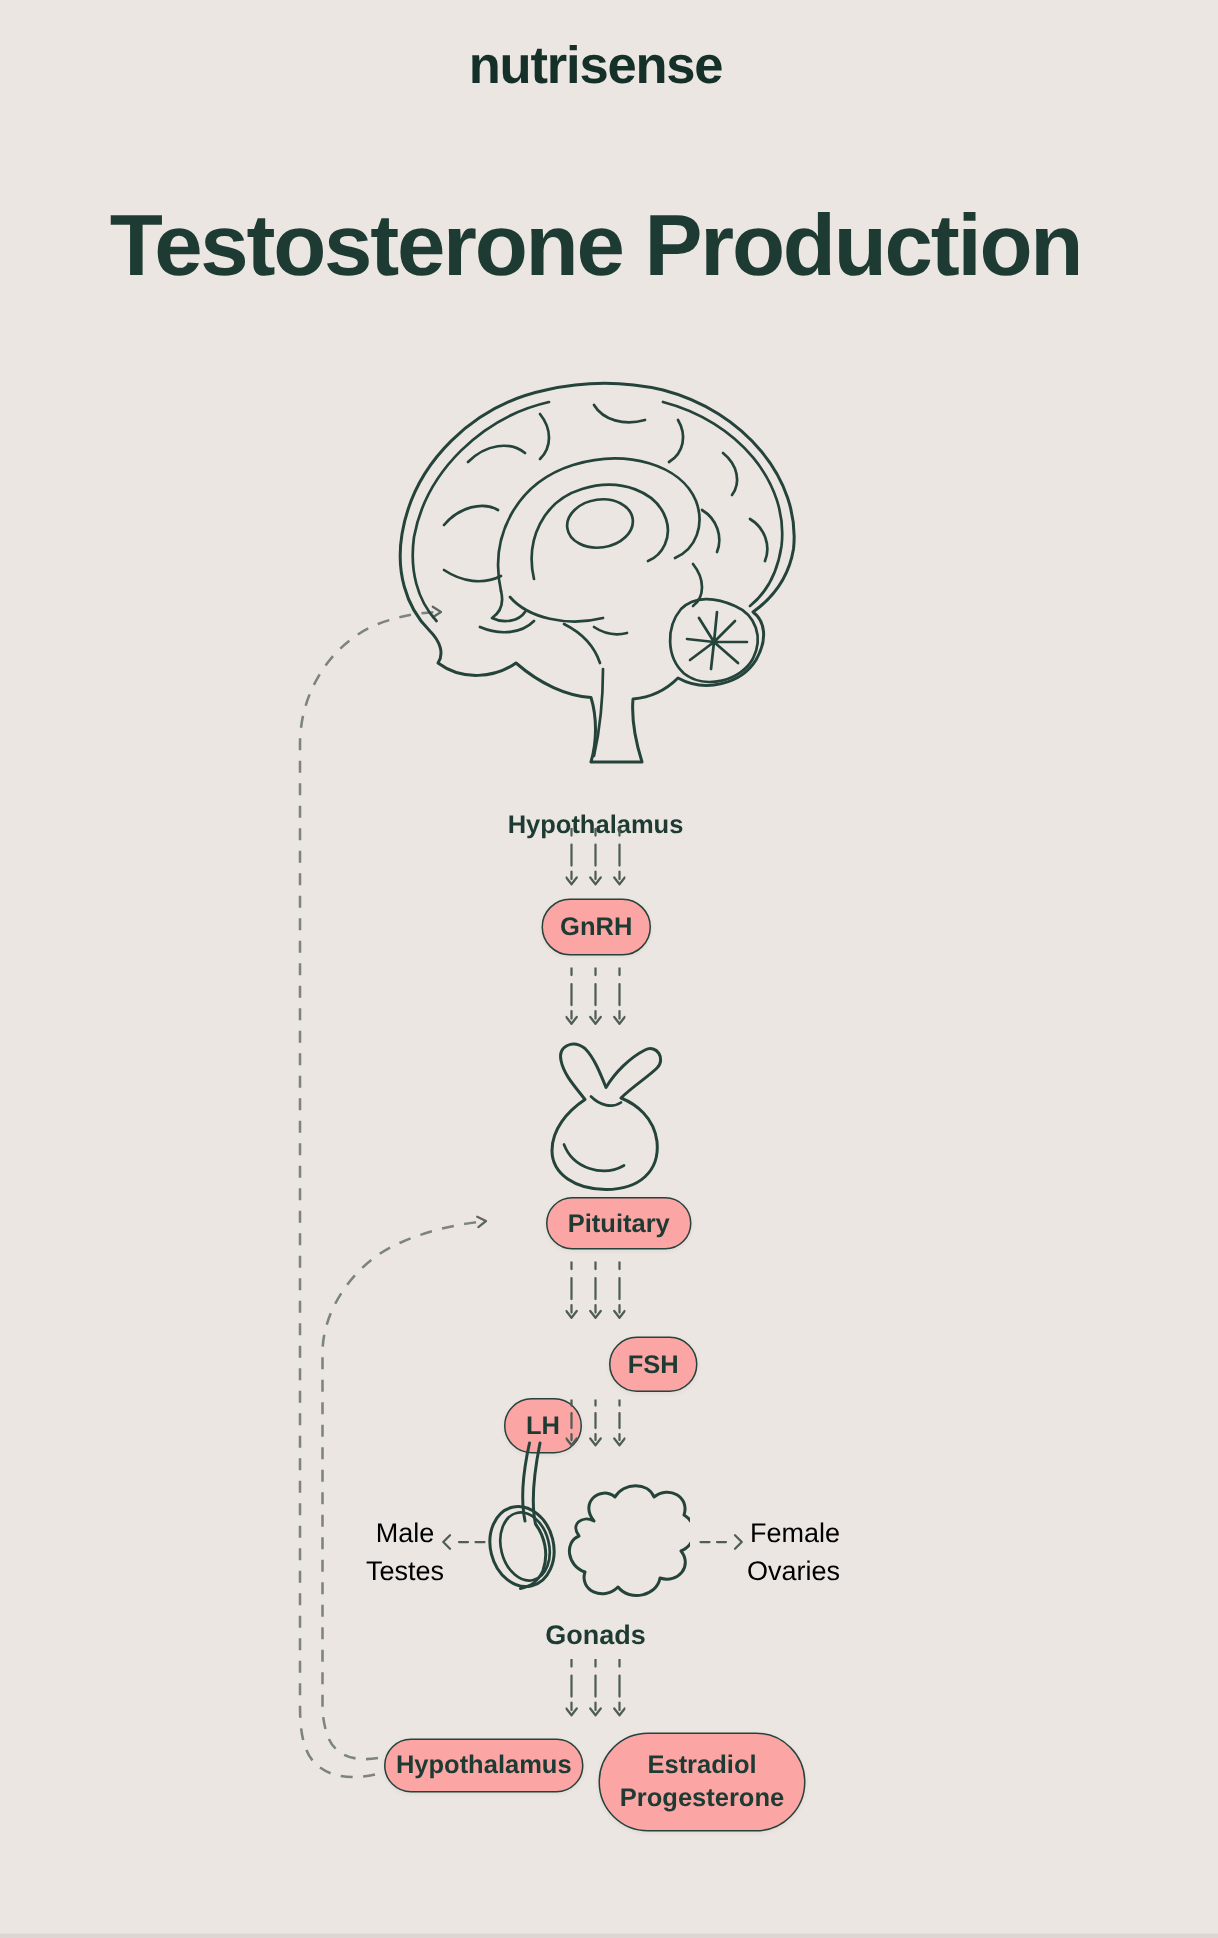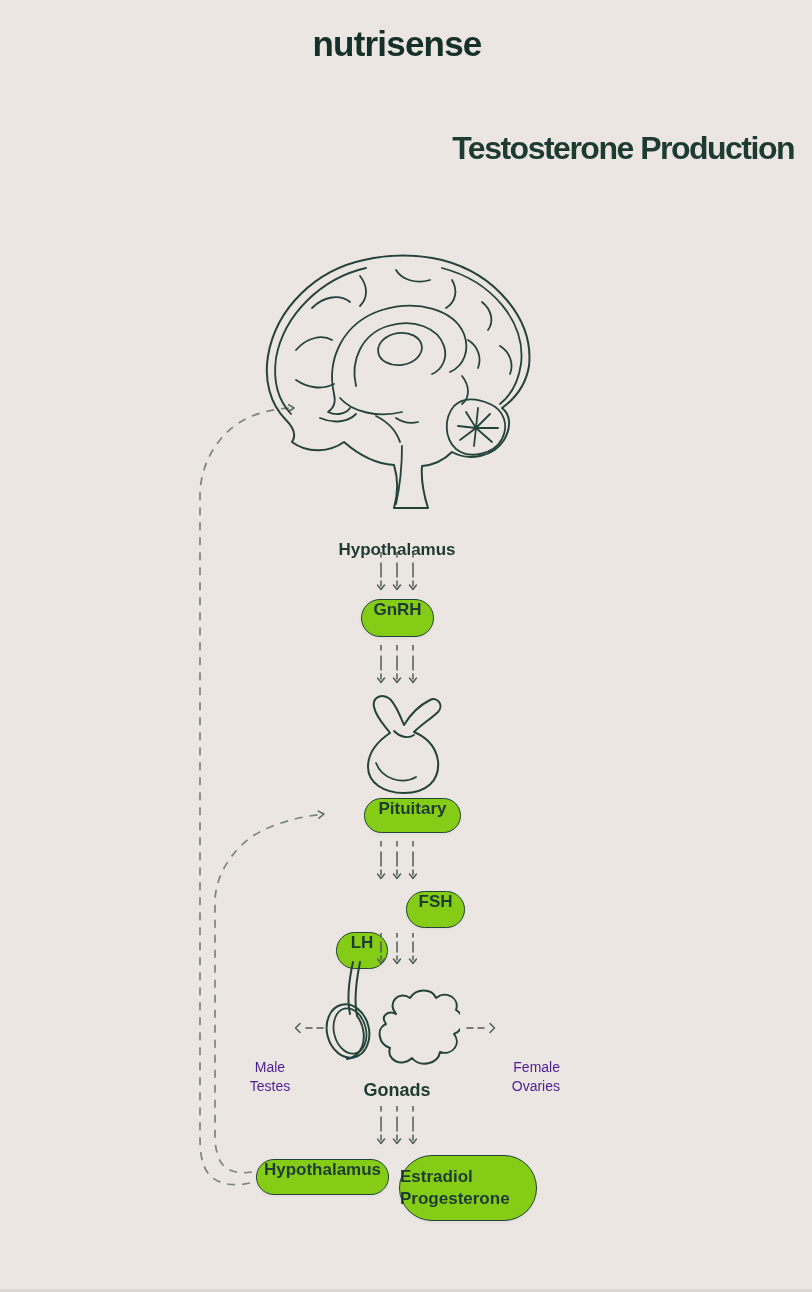--- a/index.html
+++ b/index.html
@@ -12,7 +12,7 @@
   .abs{position:absolute;}
   .centered-row{left:0;width:794px;text-align:center;}
   #logo{top:24px;font-size:35px;font-weight:bold;letter-spacing:-0.8px;color:#143029;}
-  #title{top:130px;font-size:32px;font-weight:bold;letter-spacing:-1.5px;color:#1d3b33;text-align:right;}
+  #title{top:130px;font-size:58px;font-weight:bold;letter-spacing:-1.5px;color:#1d3b33;}
   .label-bold{font-weight:bold;font-size:17px;color:#1d3b33;text-align:center;}
   .label-small{font-size:14px;color:#4c1d95;line-height:1.38;text-align:center;margin-top:48px;}
   .pill{

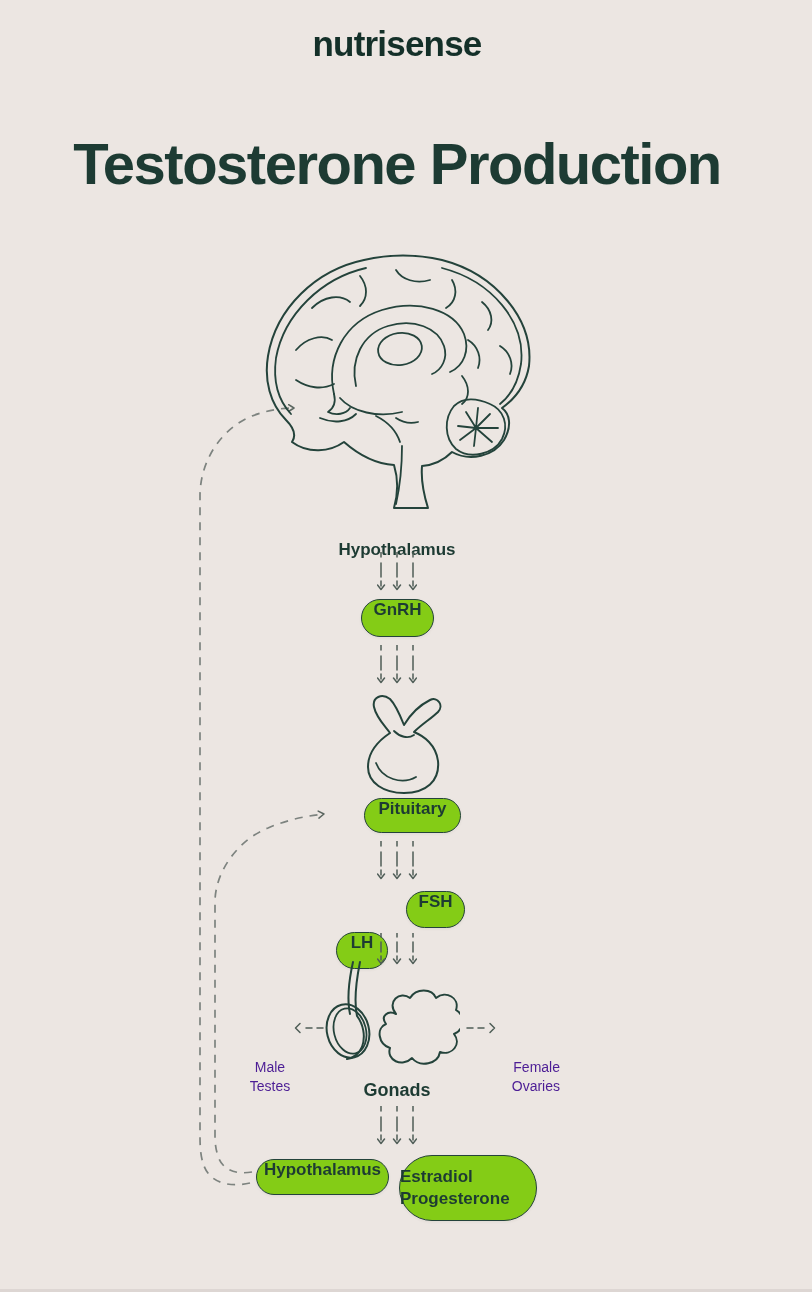--- a/index.html
+++ b/index.html
@@ -16,8 +16,8 @@
   .label-bold{font-weight:bold;font-size:17px;color:#1d3b33;text-align:center;}
   .label-small{font-size:14px;color:#4c1d95;line-height:1.38;text-align:center;margin-top:48px;}
   .pill{
-    position:absolute;display:flex;align-items:flex-start;justify-content:center;
-    border:1.6px solid #24433b;border-radius:999px;background:#84cc16;
+    position:absolute;display:flex;align-items:center;justify-content:center;
+    border:1.6px solid #24433b;border-radius:999px;background:#fca5a5;
     color:#1d3b33;font-weight:bold;font-size:17px;text-align:center;
     box-shadow:0 1px 3px rgba(70,50,40,0.07);
     box-sizing:border-box;

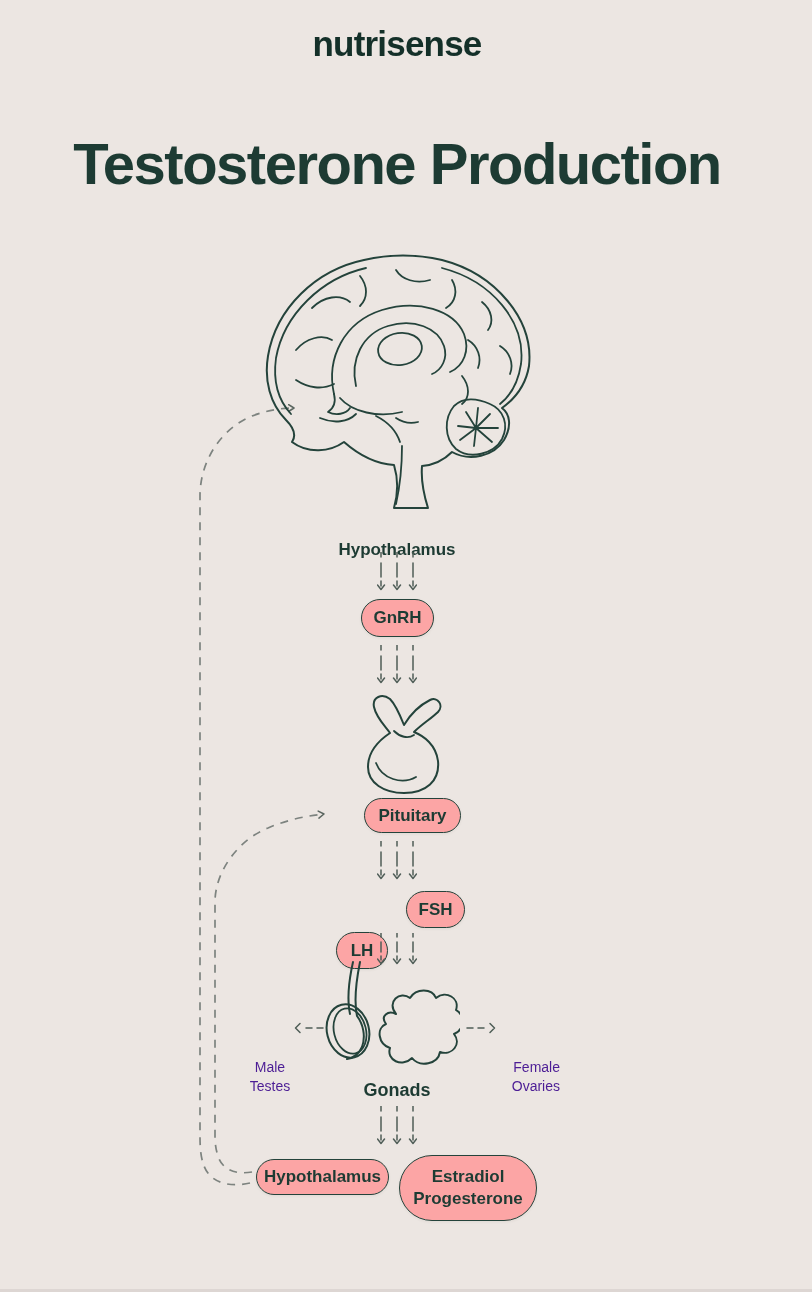--- a/index.html
+++ b/index.html
@@ -14,7 +14,7 @@
   #logo{top:24px;font-size:35px;font-weight:bold;letter-spacing:-0.8px;color:#143029;}
   #title{top:130px;font-size:58px;font-weight:bold;letter-spacing:-1.5px;color:#1d3b33;}
   .label-bold{font-weight:bold;font-size:17px;color:#1d3b33;text-align:center;}
-  .label-small{font-size:14px;color:#4c1d95;line-height:1.38;text-align:center;margin-top:48px;}
+  .label-small{font-size:18px;color:#000000;line-height:1.38;text-align:center;}
   .pill{
     position:absolute;display:flex;align-items:center;justify-content:center;
     border:1.6px solid #24433b;border-radius:999px;background:#fca5a5;

